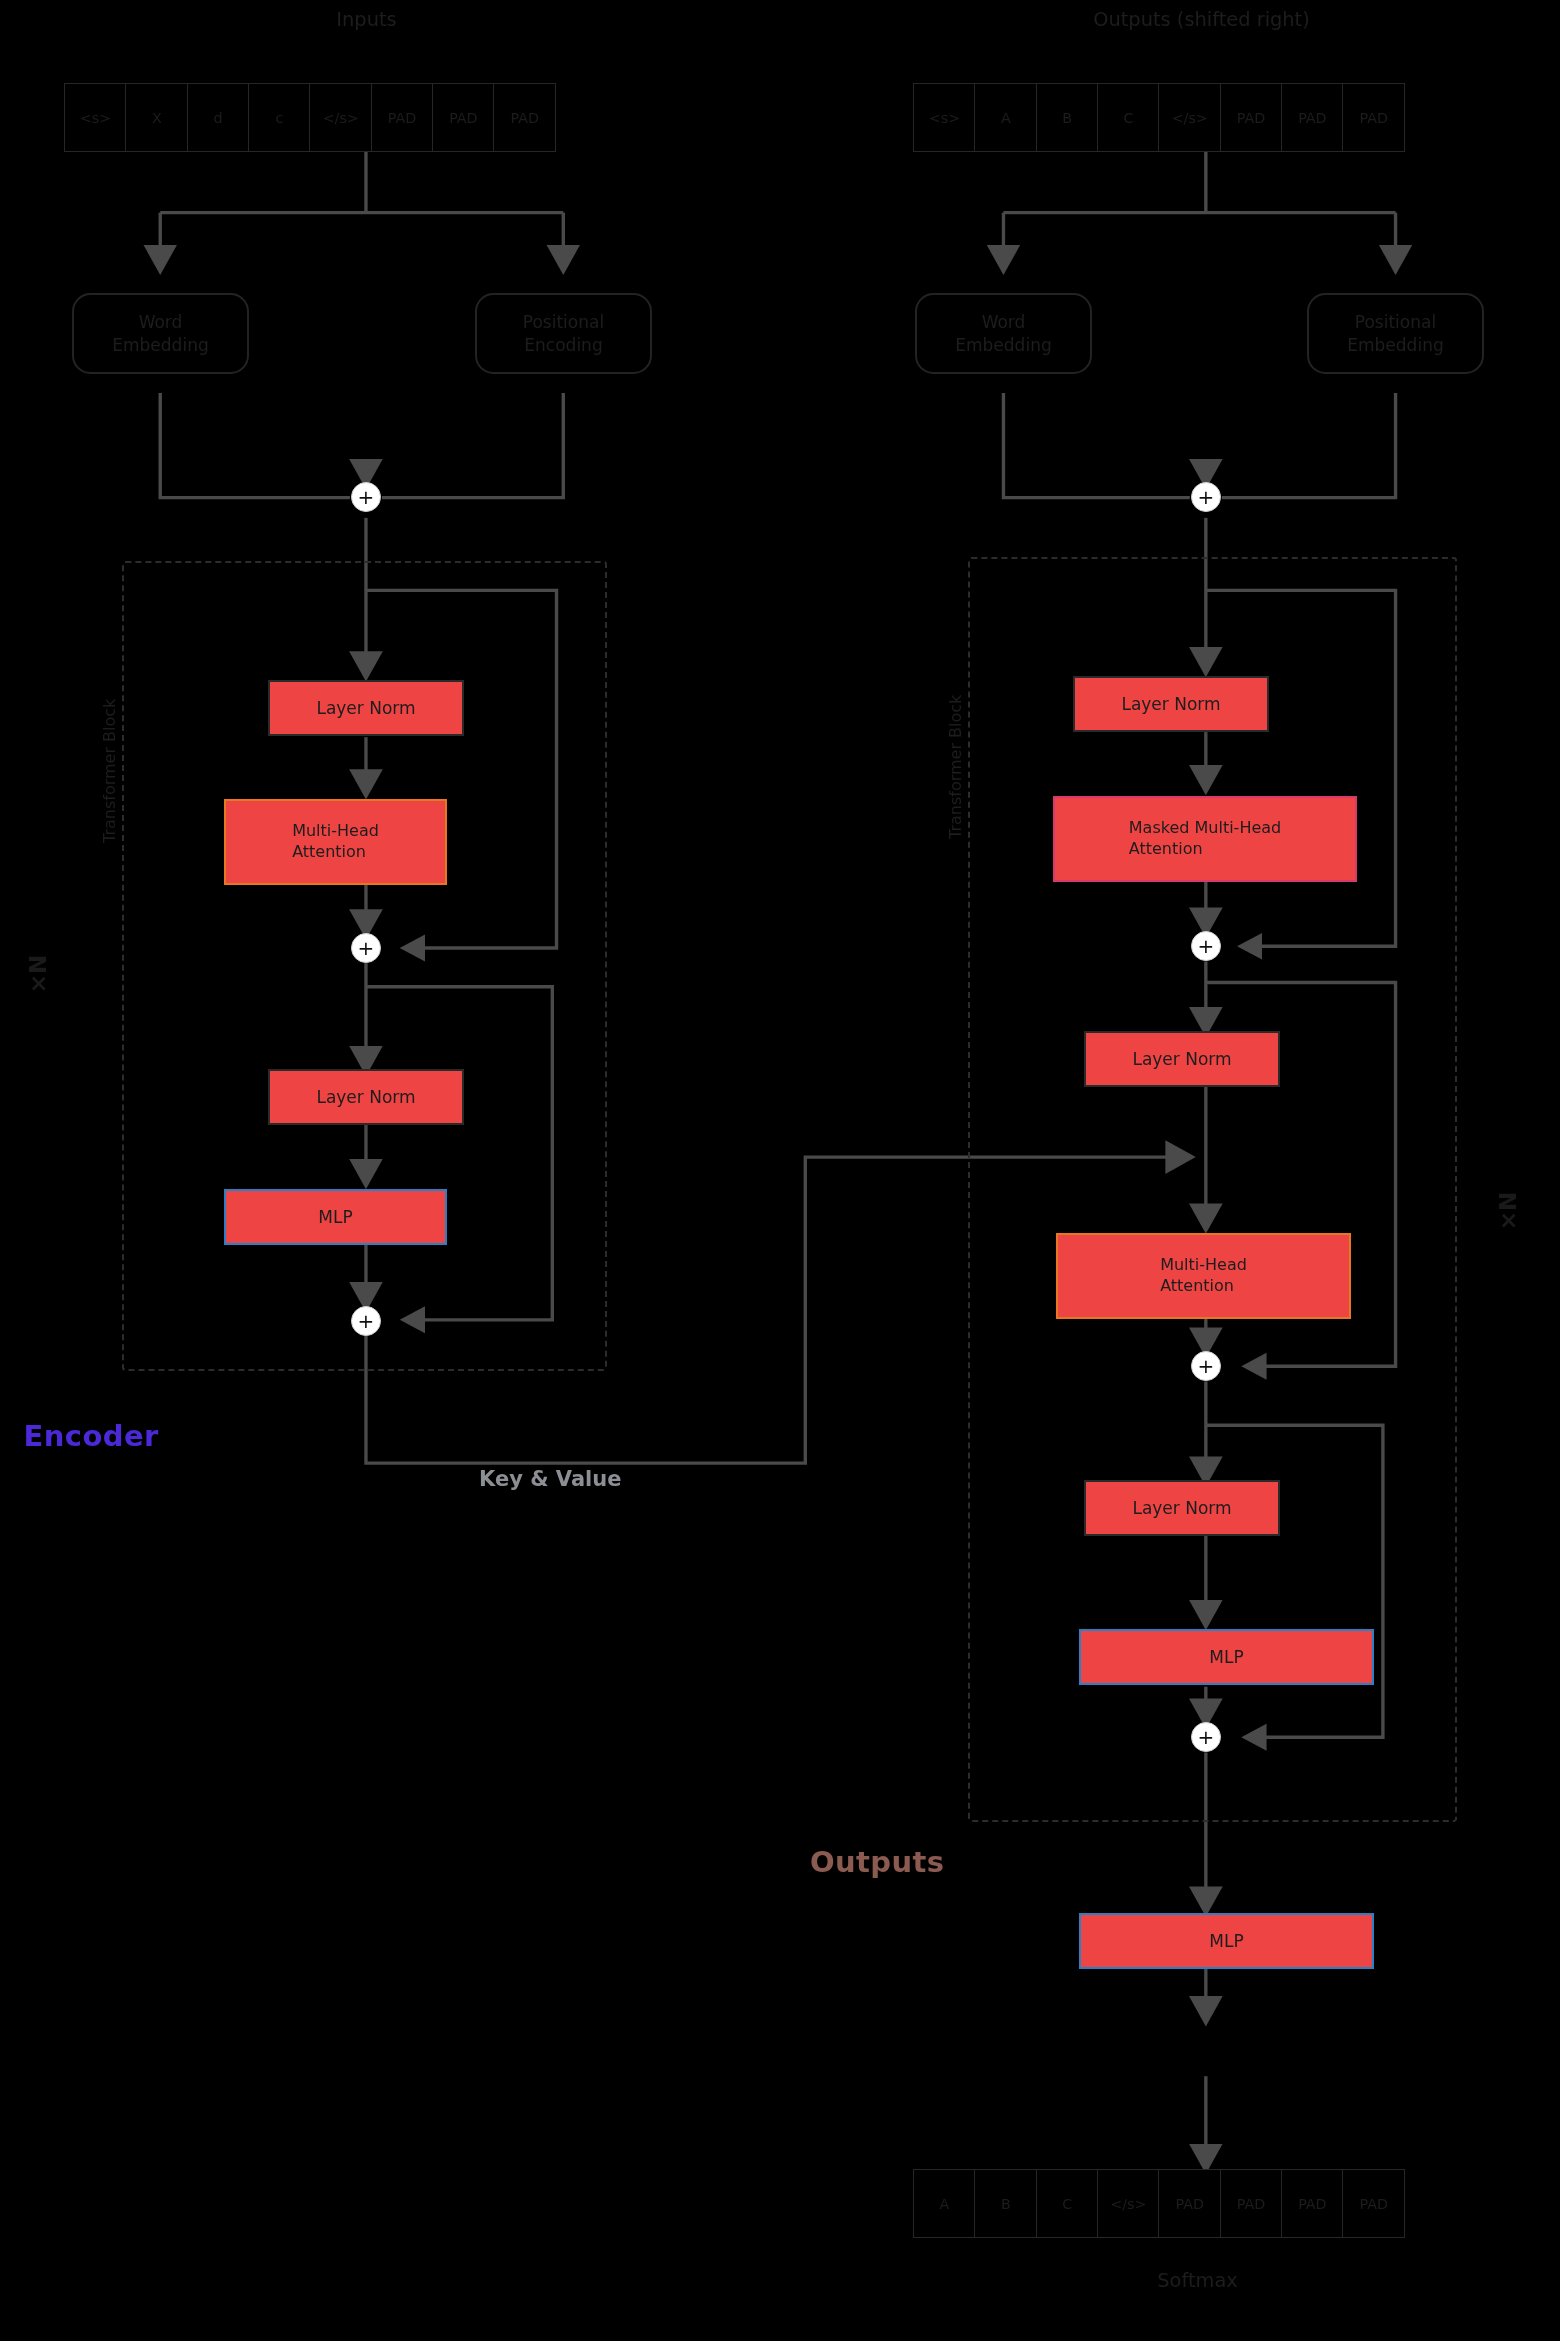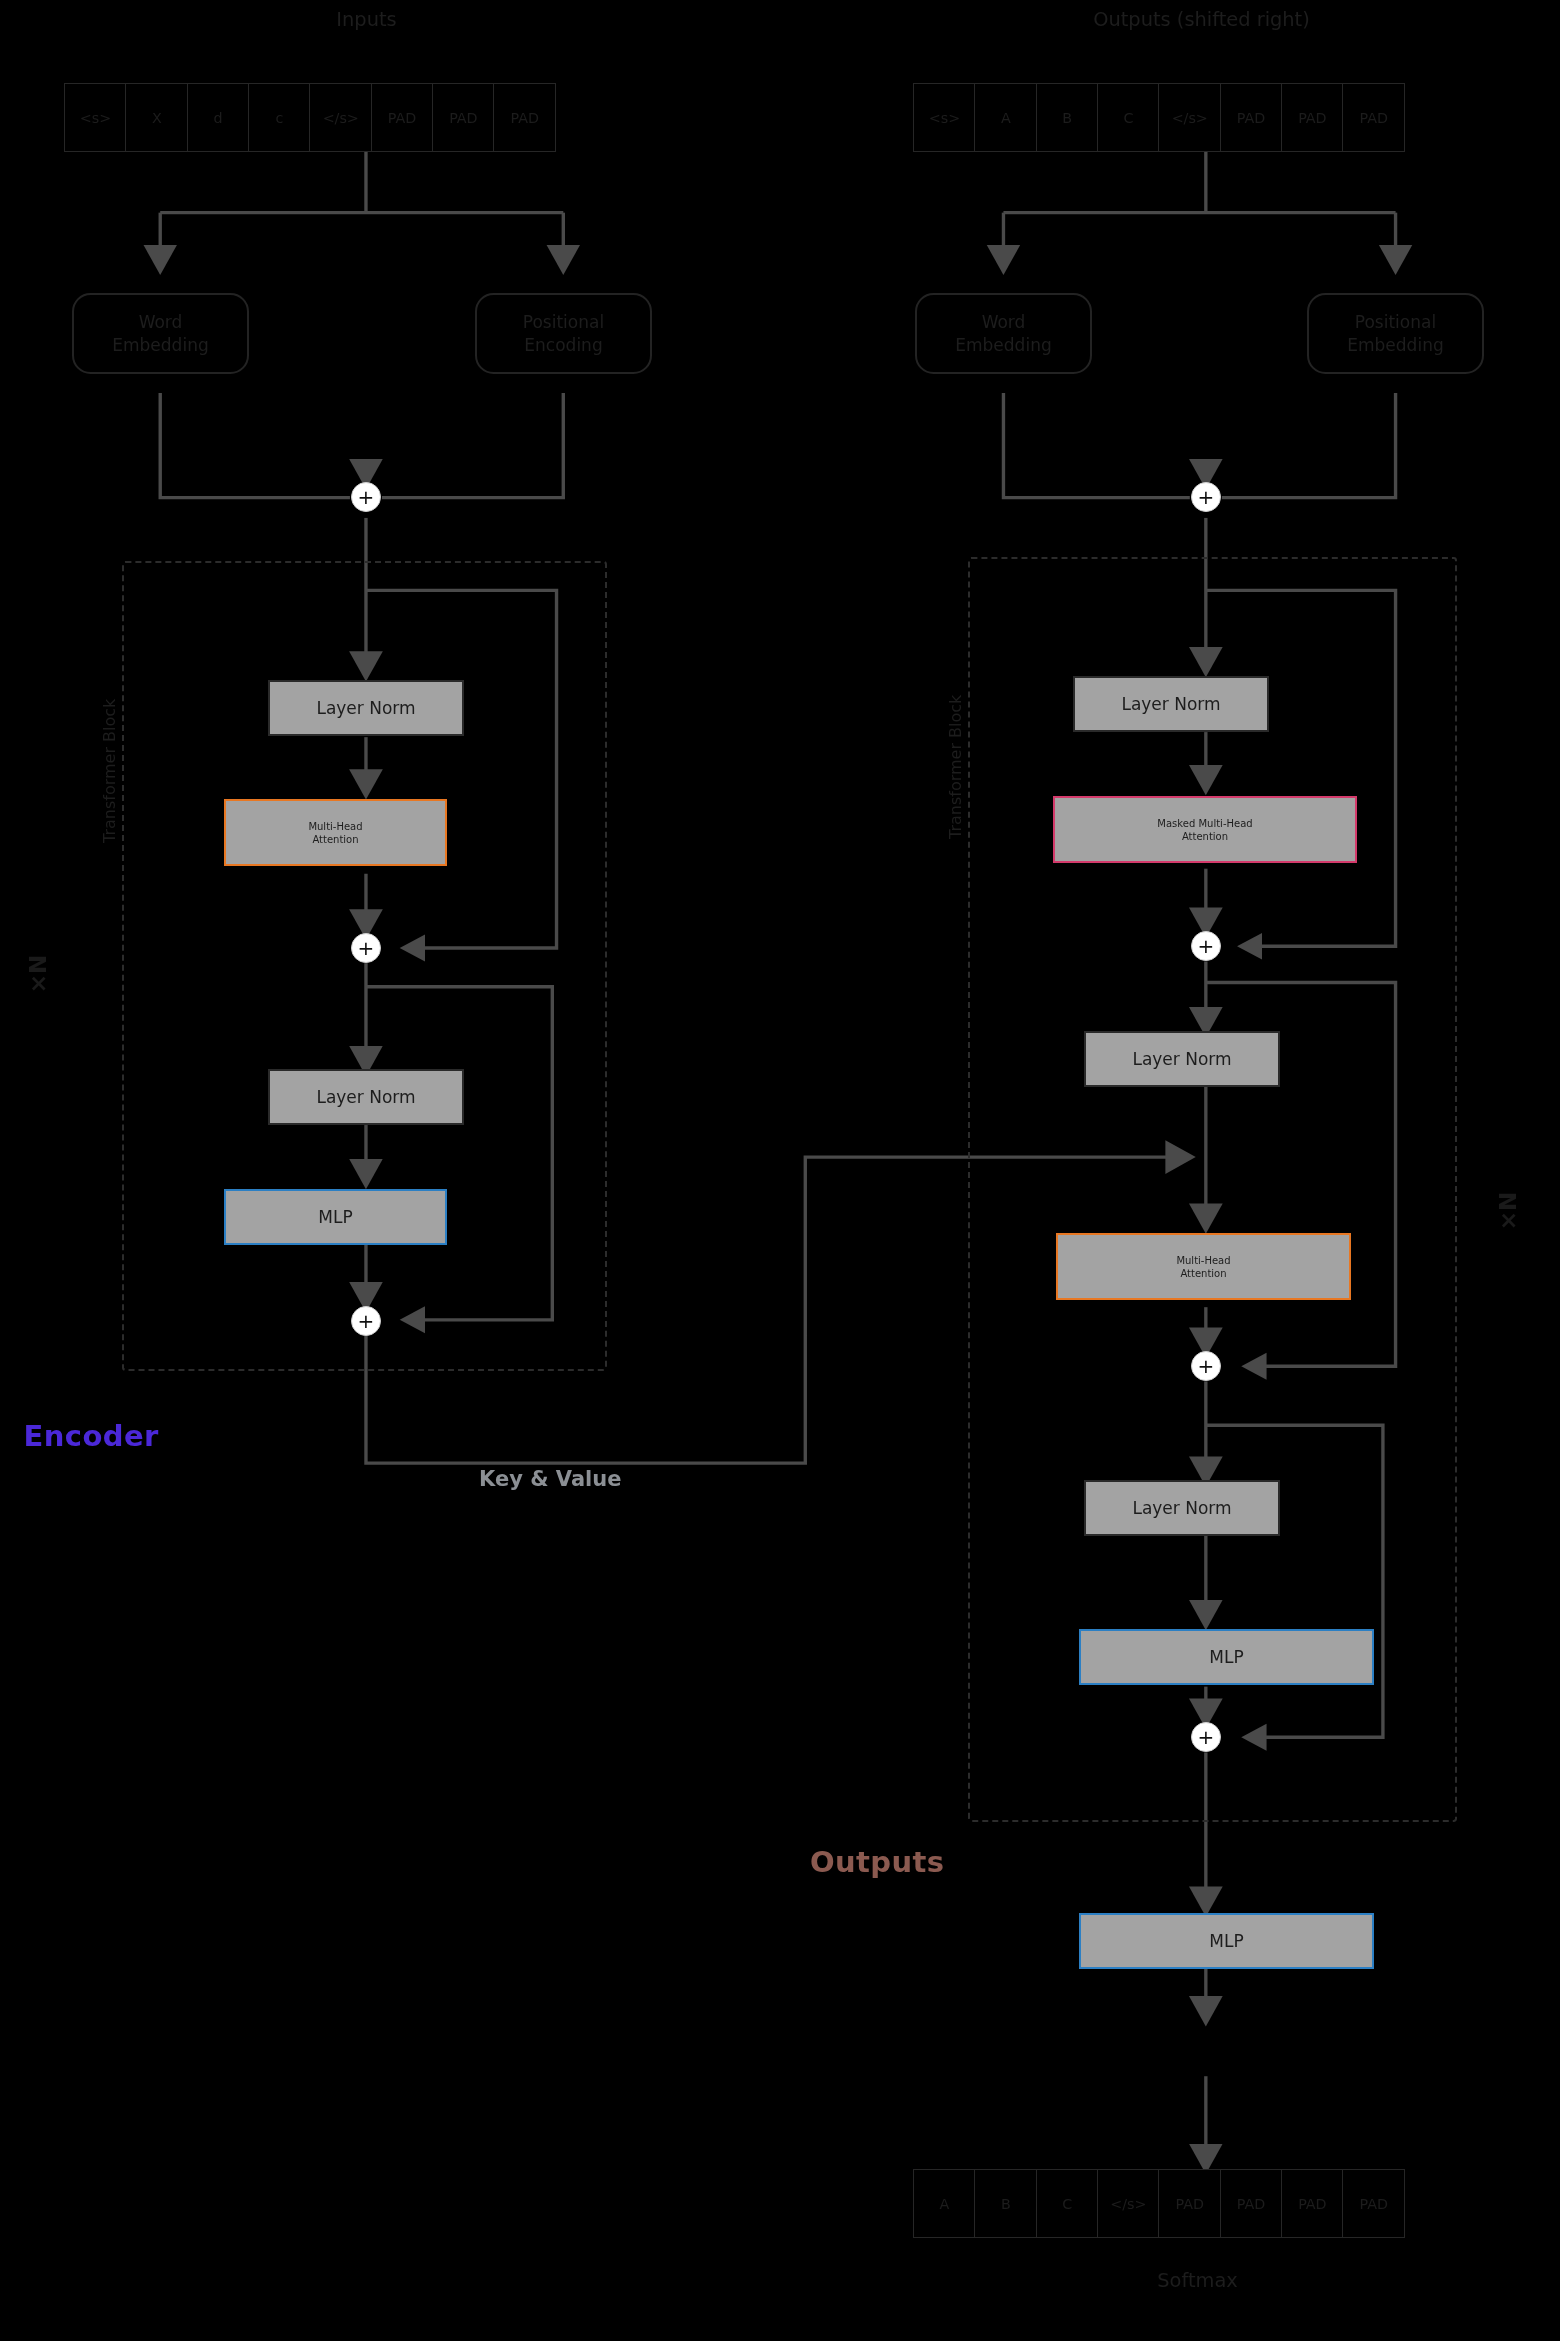--- a/index.html
+++ b/index.html
@@ -25,8 +25,8 @@
          text-align:center;font-size:17px;line-height:1.35;color:#1d1d1d;}
 
   
-  .nbox{border:2.5px solid #2a2a2a;background:#a3a3a3;display:flex;
-        align-items:center;justify-content:center;text-align:center;
+  .nbox{border:2.5px solid #2a2a2a;background:#ef4444;display:flex;
+        align-items:center;justify-content:center;
         line-height:1.3;color:#1d1d1d;}
   .nbox.ln{width:196px;height:56px;font-size:17px;}
   .nbox.attn{width:223px;height:67px;font-size:10px;}

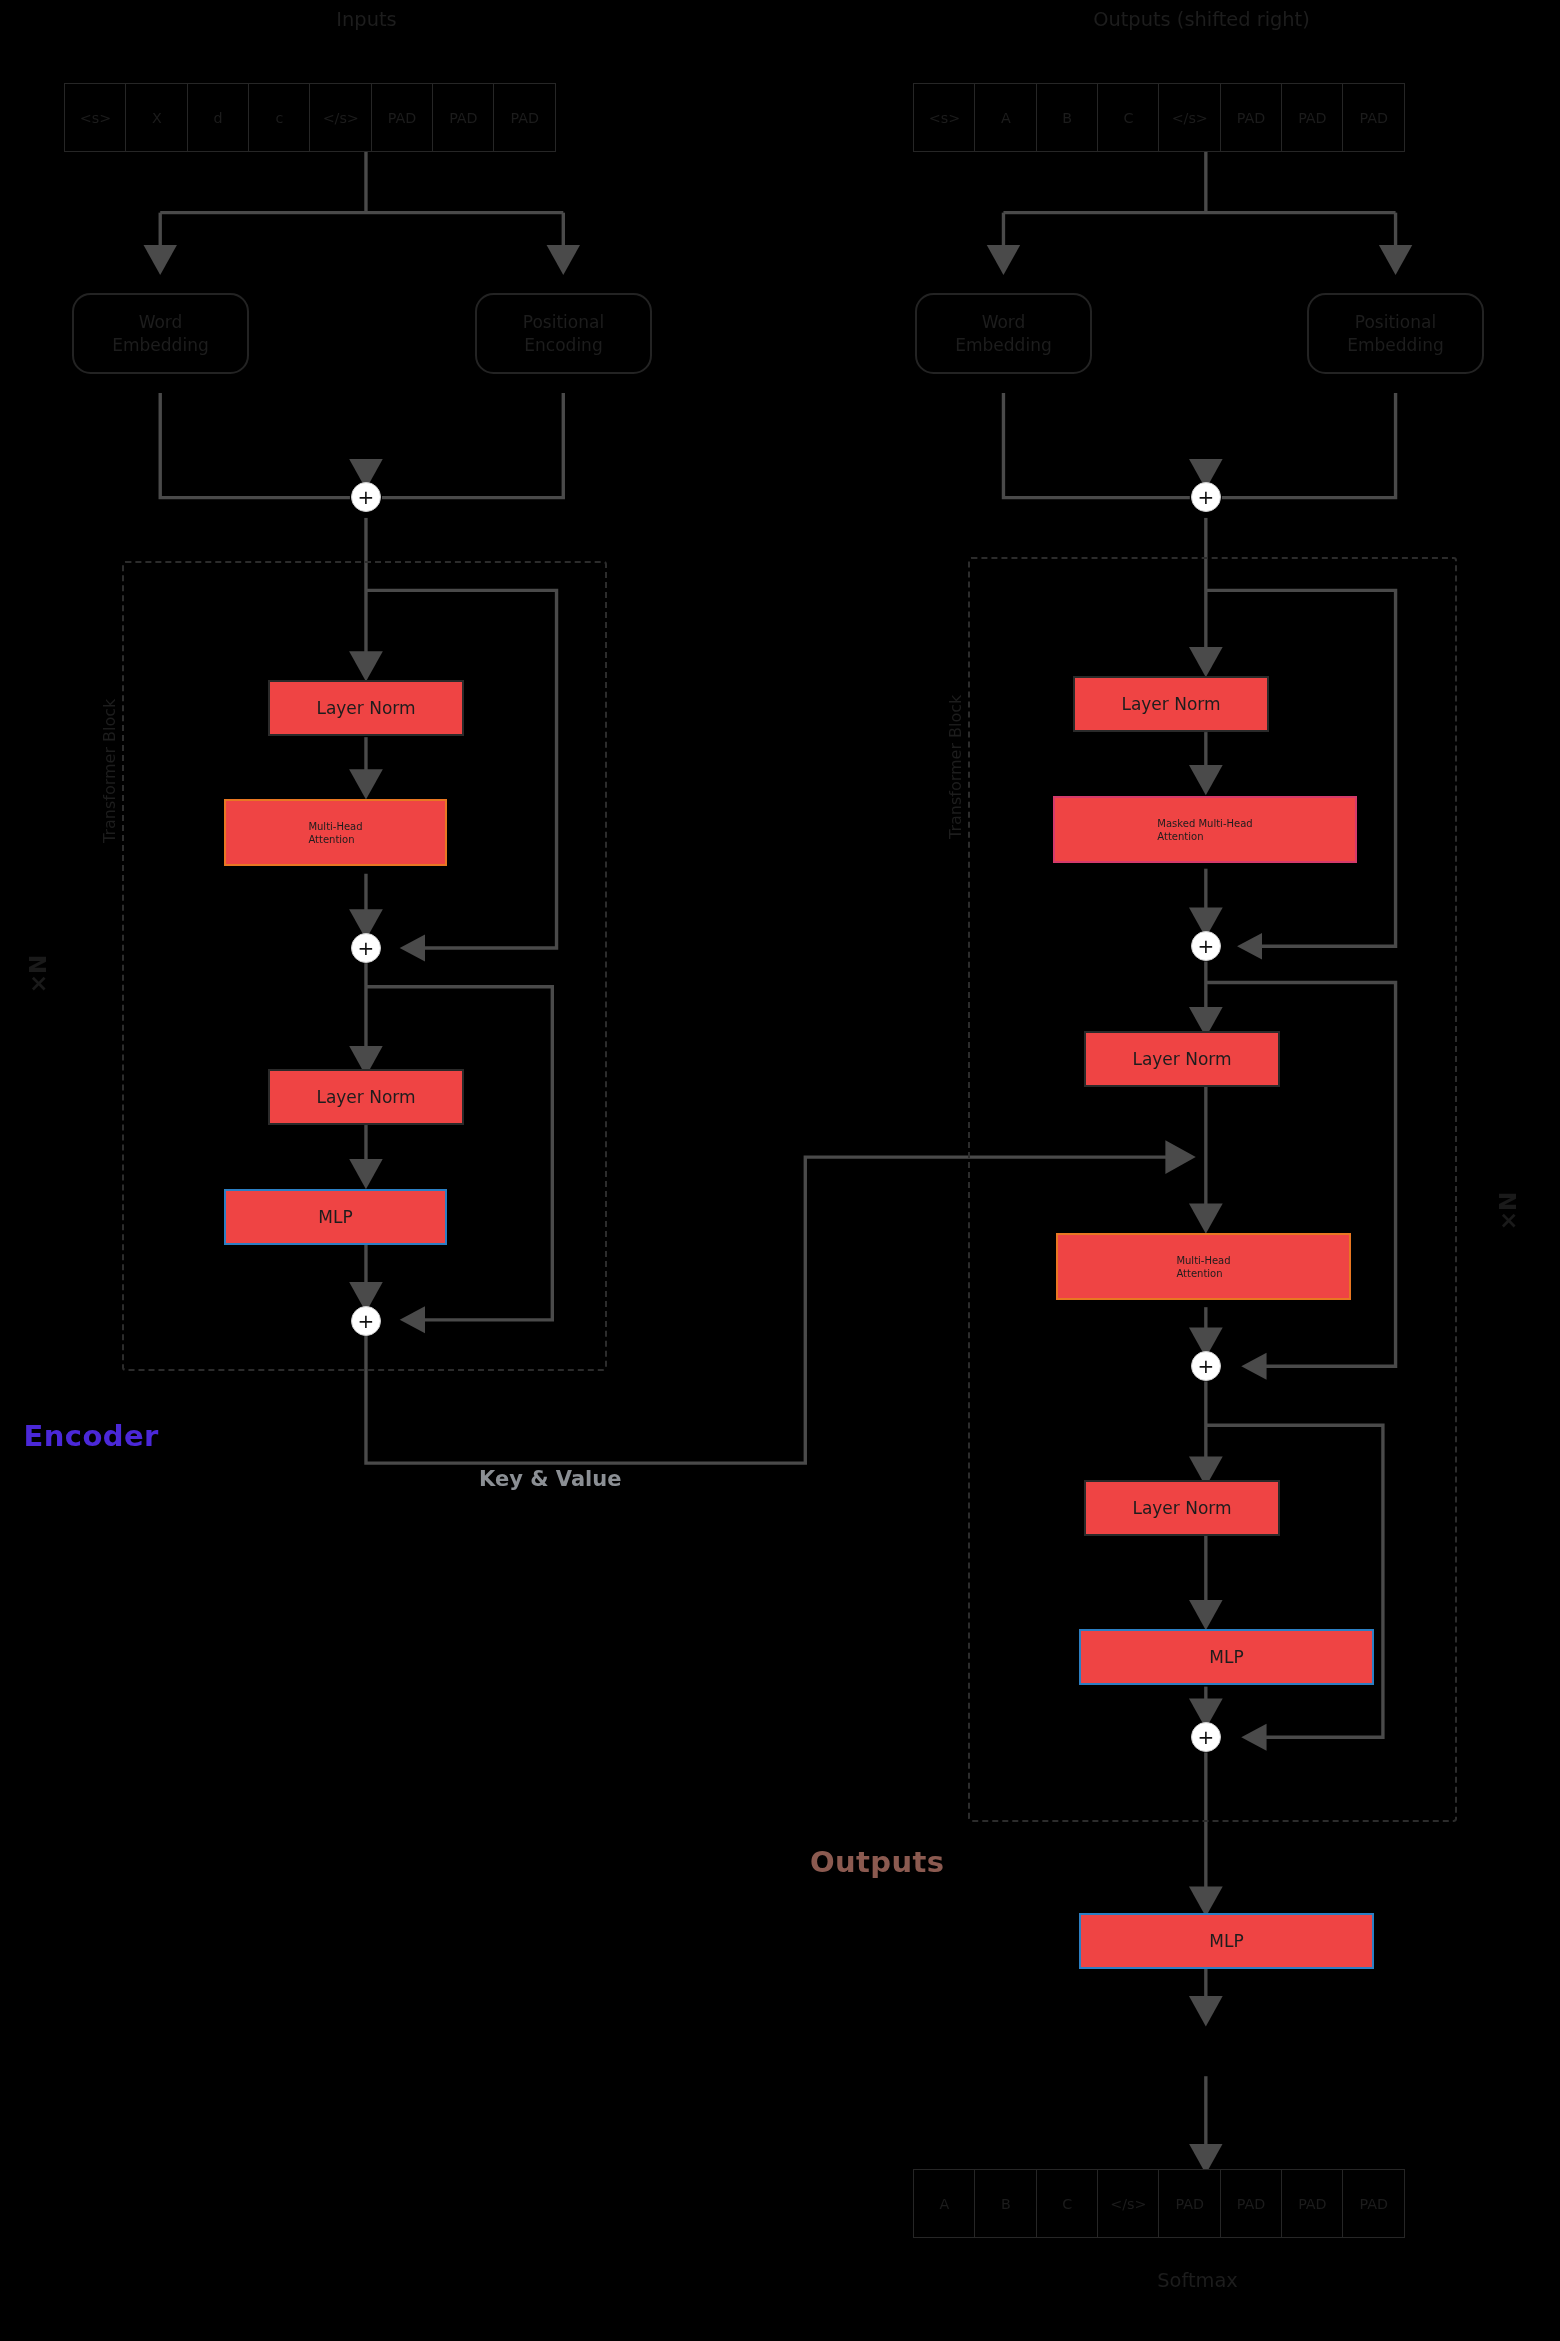--- a/index.html
+++ b/index.html
@@ -29,7 +29,7 @@
         align-items:center;justify-content:center;
         line-height:1.3;color:#1d1d1d;}
   .nbox.ln{width:196px;height:56px;font-size:17px;}
-  .nbox.attn{width:223px;height:67px;font-size:10px;}
+  .nbox.attn{width:223px;height:86px;font-size:16px;}
   .nbox.mlp{width:223px;height:56px;font-size:17px;}
 
   .b-orange{border-color:#E87722;}

